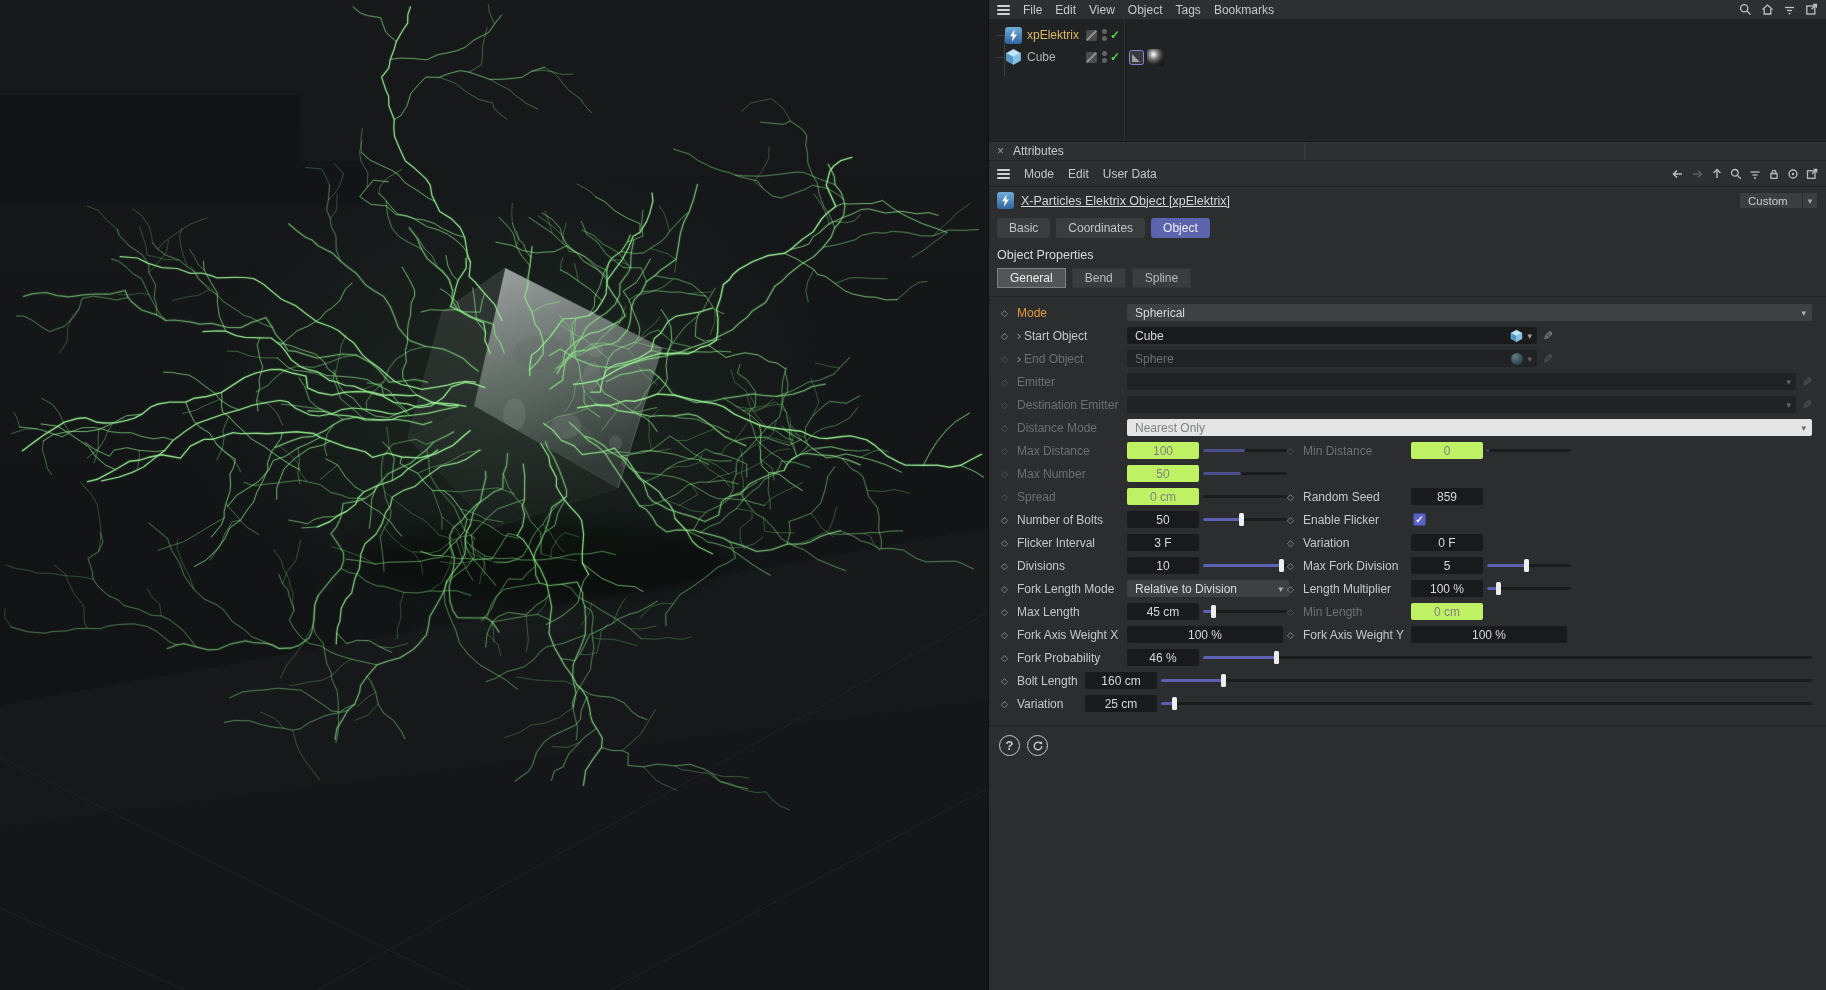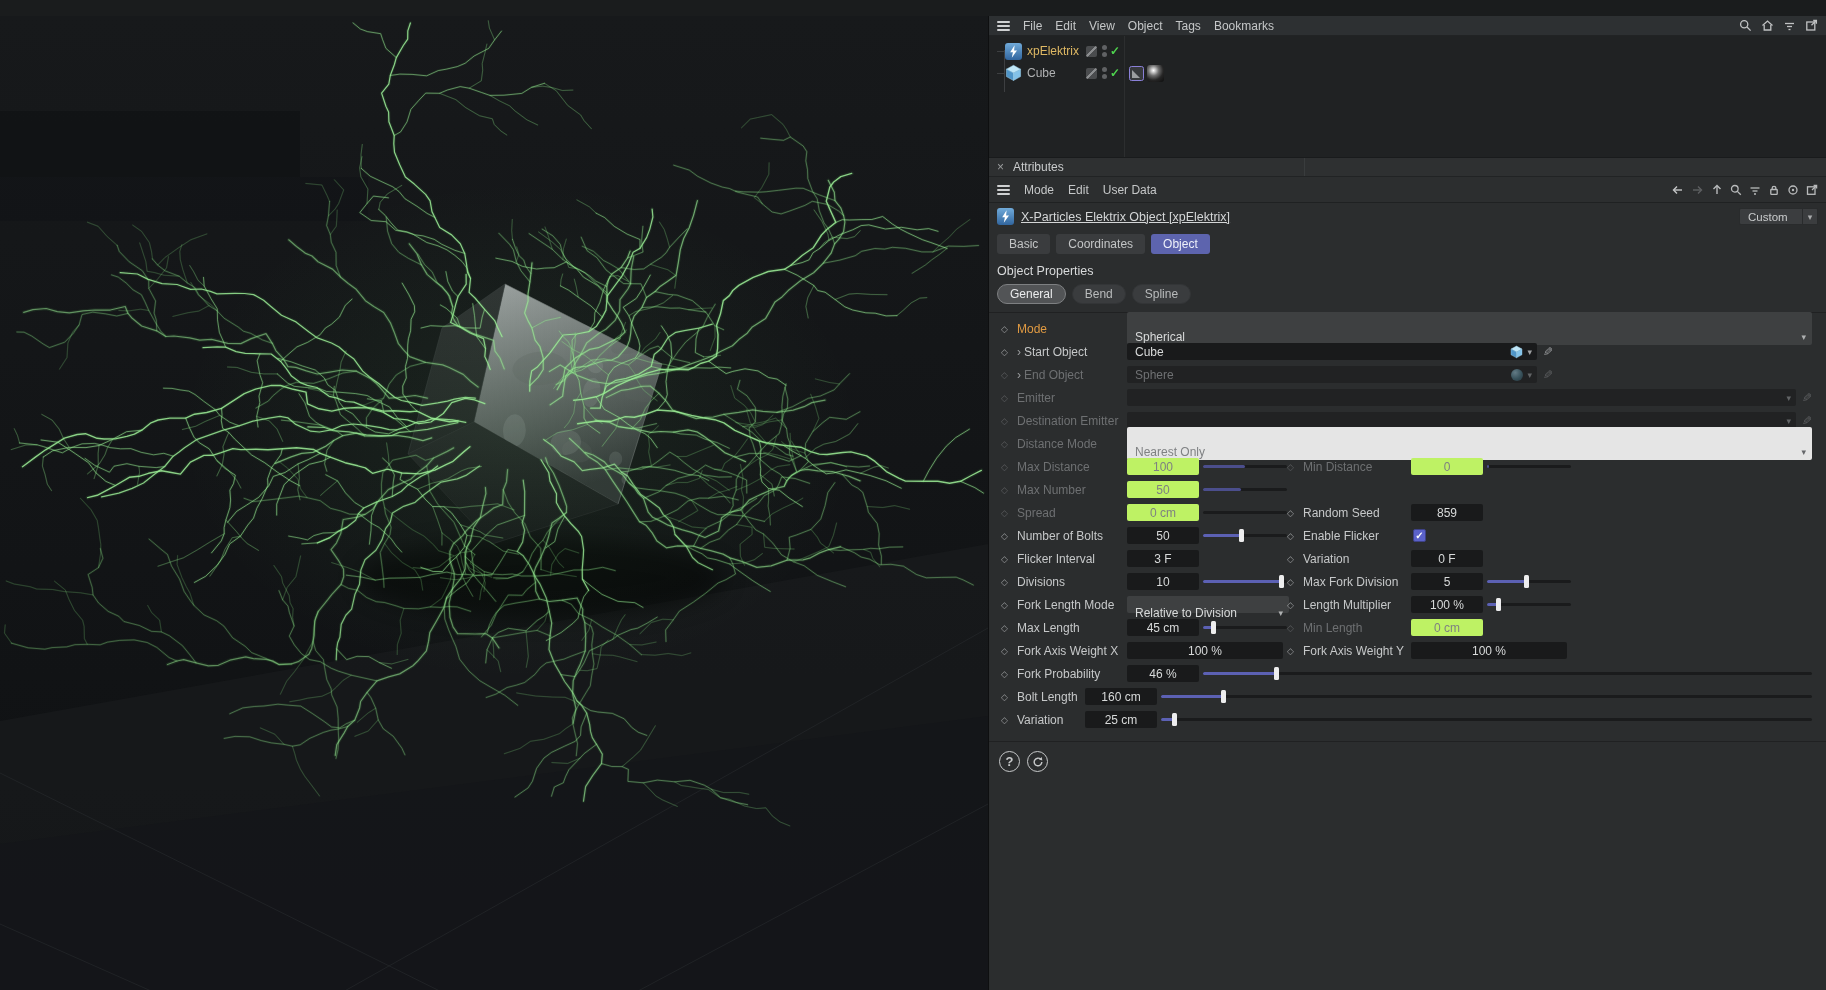--- a/index.html
+++ b/index.html
@@ -5,7 +5,7 @@
   html,body{margin:0;padding:0;}
   body{width:1826px;height:990px;overflow:hidden;background:#1a1c1d;
        font-family:"Liberation Sans",sans-serif;font-size:12px;color:#c6c8c9;}
-  #root{display:flex;width:1826px;height:776px;margin-top:16px;}
+  #root{display:flex;width:1826px;height:776px;}
   
   #viewport{width:988px;height:990px;position:relative;background:#131517;flex:none;}
   #vp-svg{display:block;}

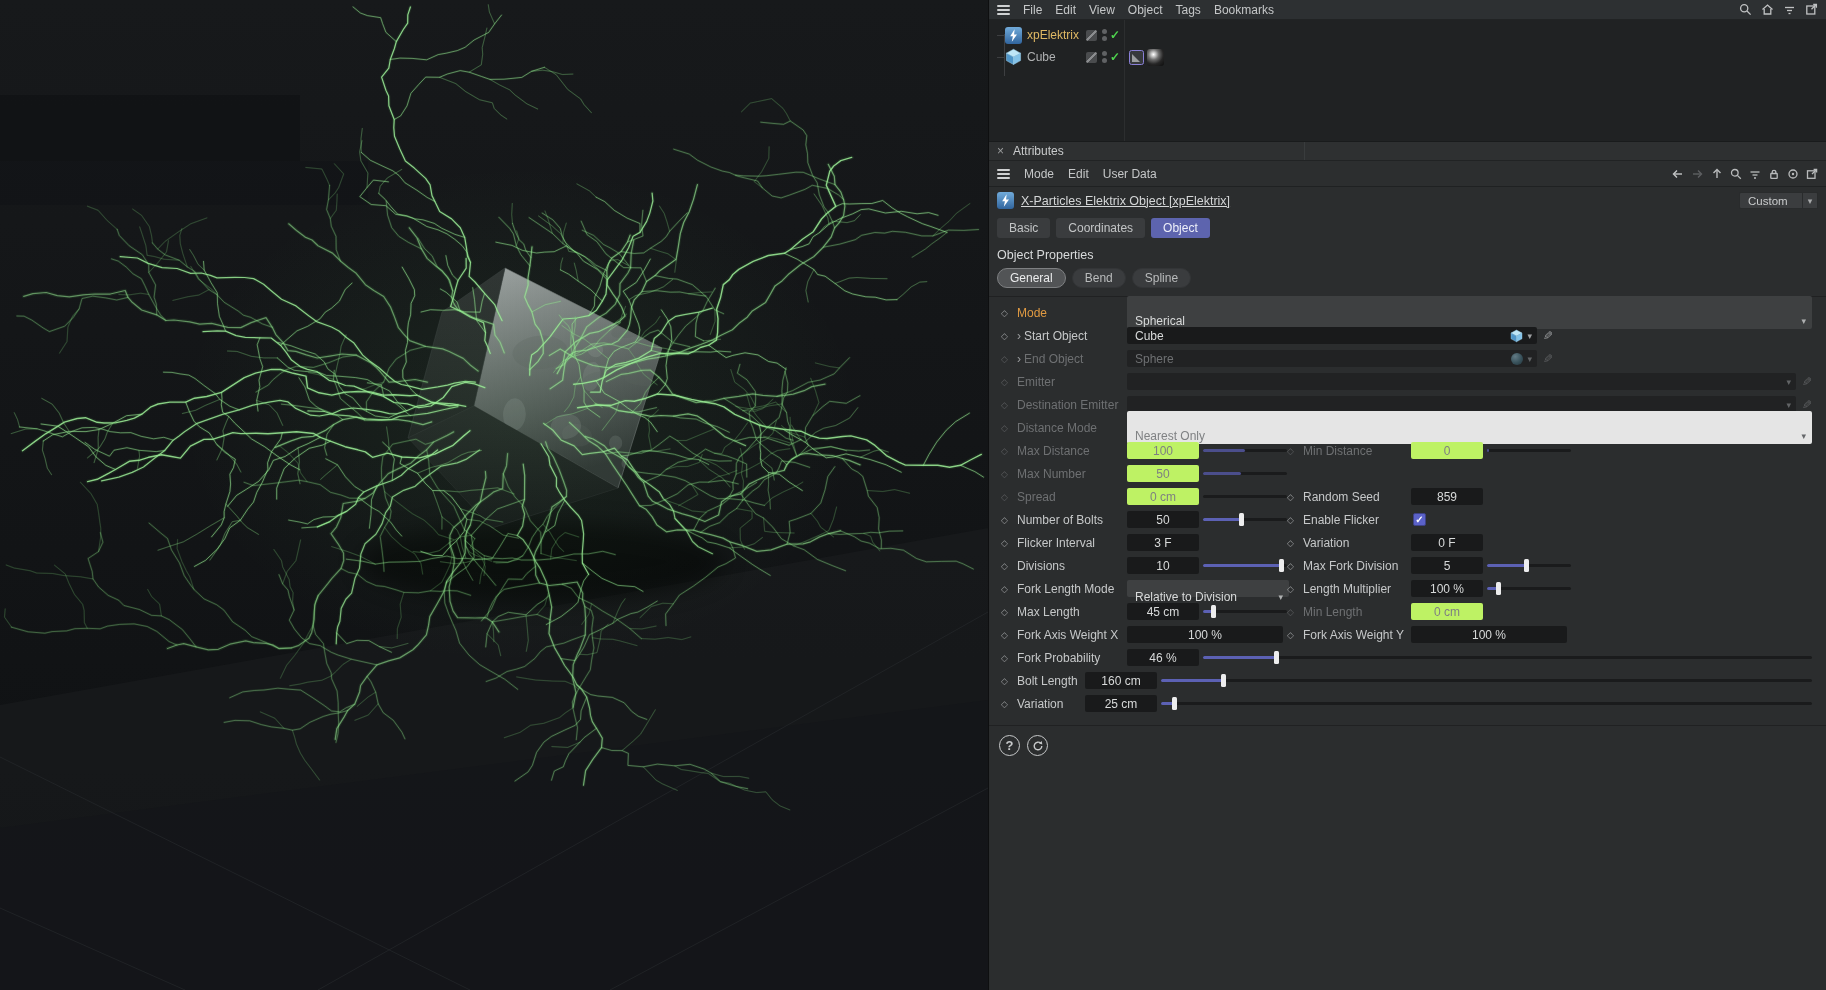--- a/index.html
+++ b/index.html
@@ -61,7 +61,7 @@
   .tab.active{background:#5d64ae;color:#eef0fa;}
   .section-title{font-size:12.5px;color:#d8dadb;padding:5px 8px 5px;flex:none;}
   .subtabs{display:flex;gap:6px;padding:1px 8px 8px;flex:none;}
-  .stab{height:20px;border-radius:10px;background:#3a3c3e;border:1px solid #333537;color:#b9bbbc;
+  .stab{height:20px;border-radius:0;background:#3a3c3e;border:1px solid #333537;color:#b9bbbc;
         display:flex;align-items:center;padding:0 12px;box-sizing:border-box;}
   .stab.active{background:#525456;border-color:#7e8082;color:#ebeced;}
   .hr{height:1px;background:#202122;flex:none;}

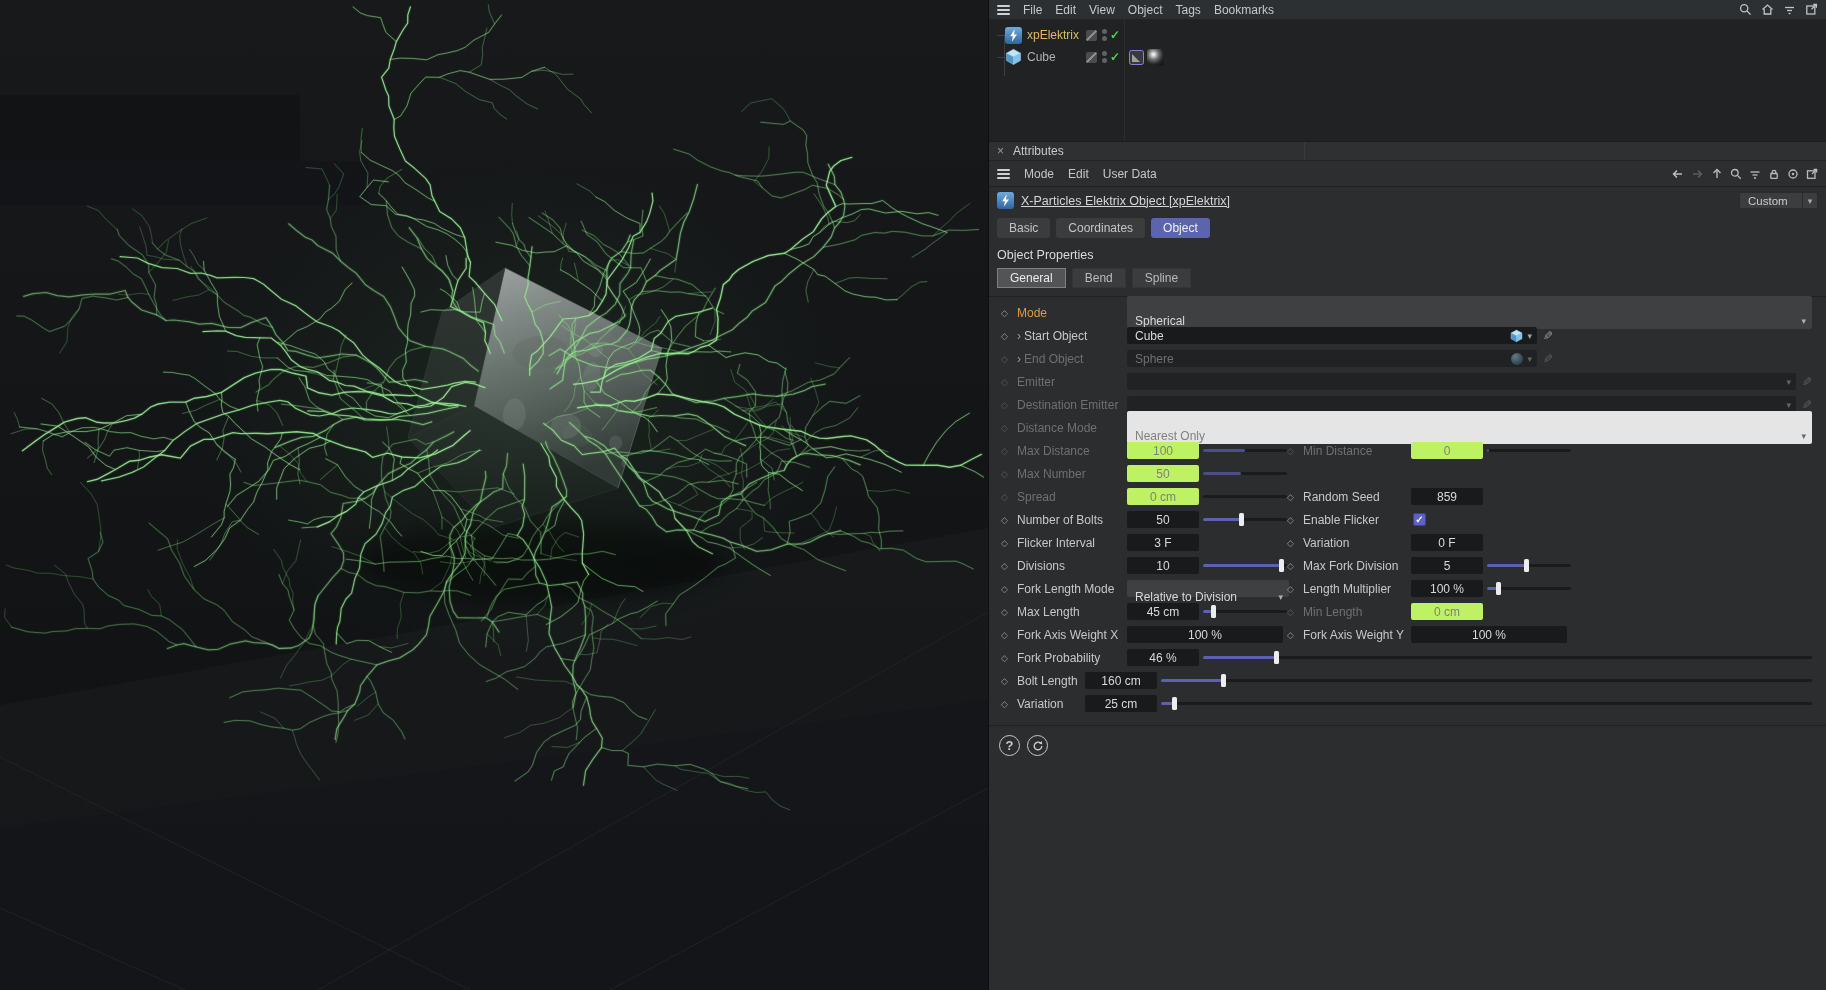--- a/index.html
+++ b/index.html
@@ -81,7 +81,7 @@
   .plabel.orange{color:#e09a42;}
   .exp{color:#9a9c9e;margin-right:3px;}
   .ctl-dd{flex:1;height:17px;background:#3e4041;border-radius:2px;display:flex;align-items:center;
-          padding:16px 6px 0 8px;color:#d8dada;min-width:0;}
+          padding:0 6px 0 8px;color:#d8dada;min-width:0;}
   .ctl-dd .dda{margin-left:auto;color:#aeb0b1;font-size:9px;}
   .dim .ctl-dd{background:#e5e5e5;color:#7f8183;}
   .dim .ctl-dd .dda{color:#65676a;}

